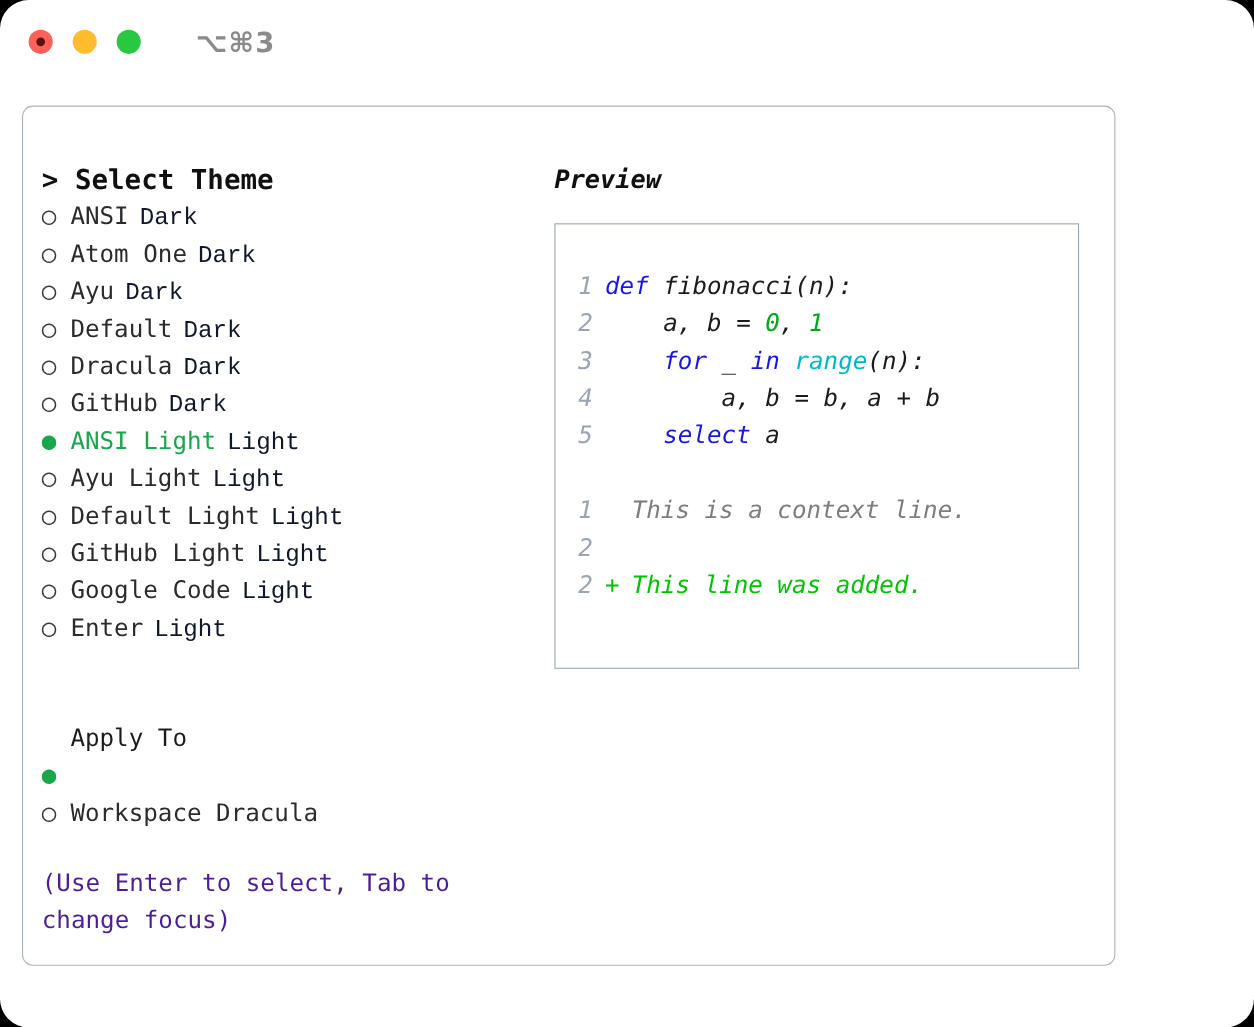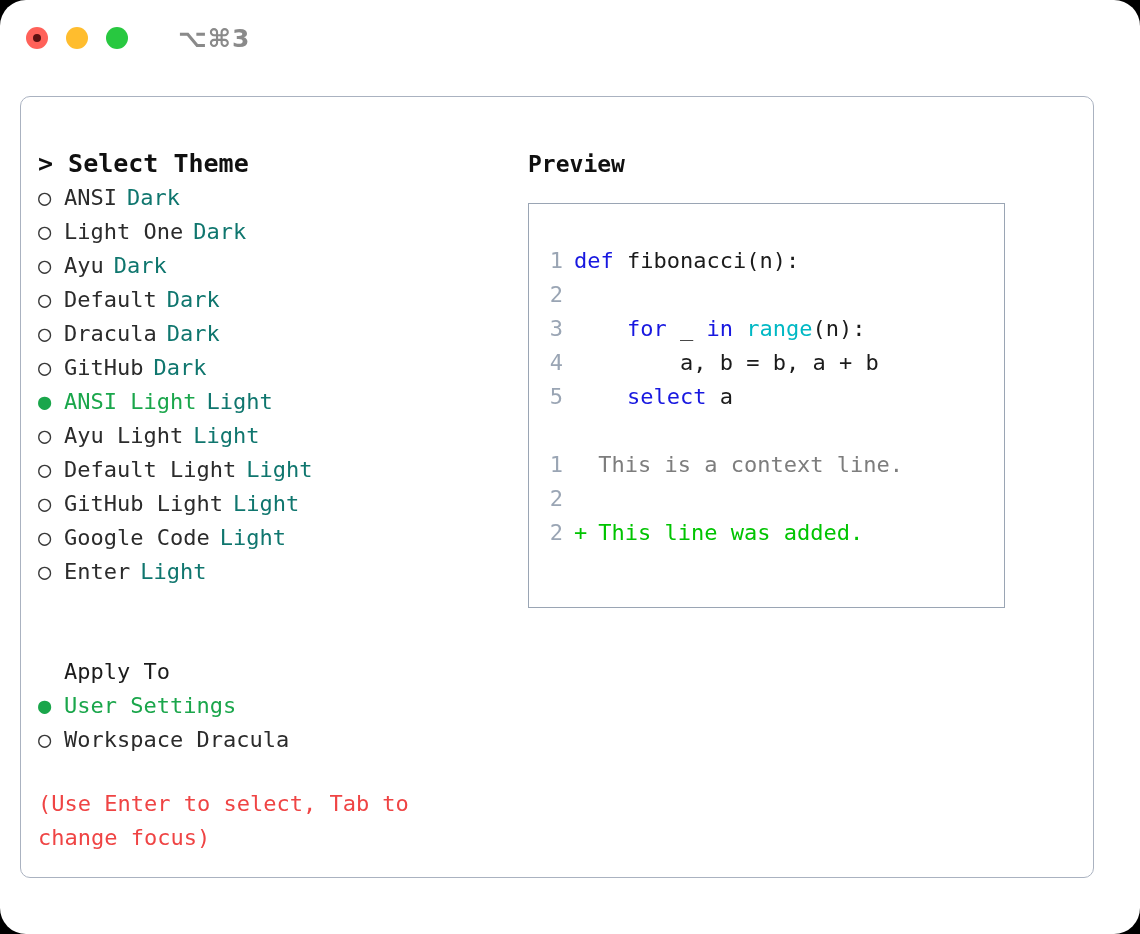--- a/index.html
+++ b/index.html
@@ -71,7 +71,7 @@
     position: absolute;
     left: 20px;
     top: 96px;
-    width: 1074px;
+    width: 994px;
     height: 782px;
     border: 1.5px solid #aab2c0;
     border-radius: 10px;

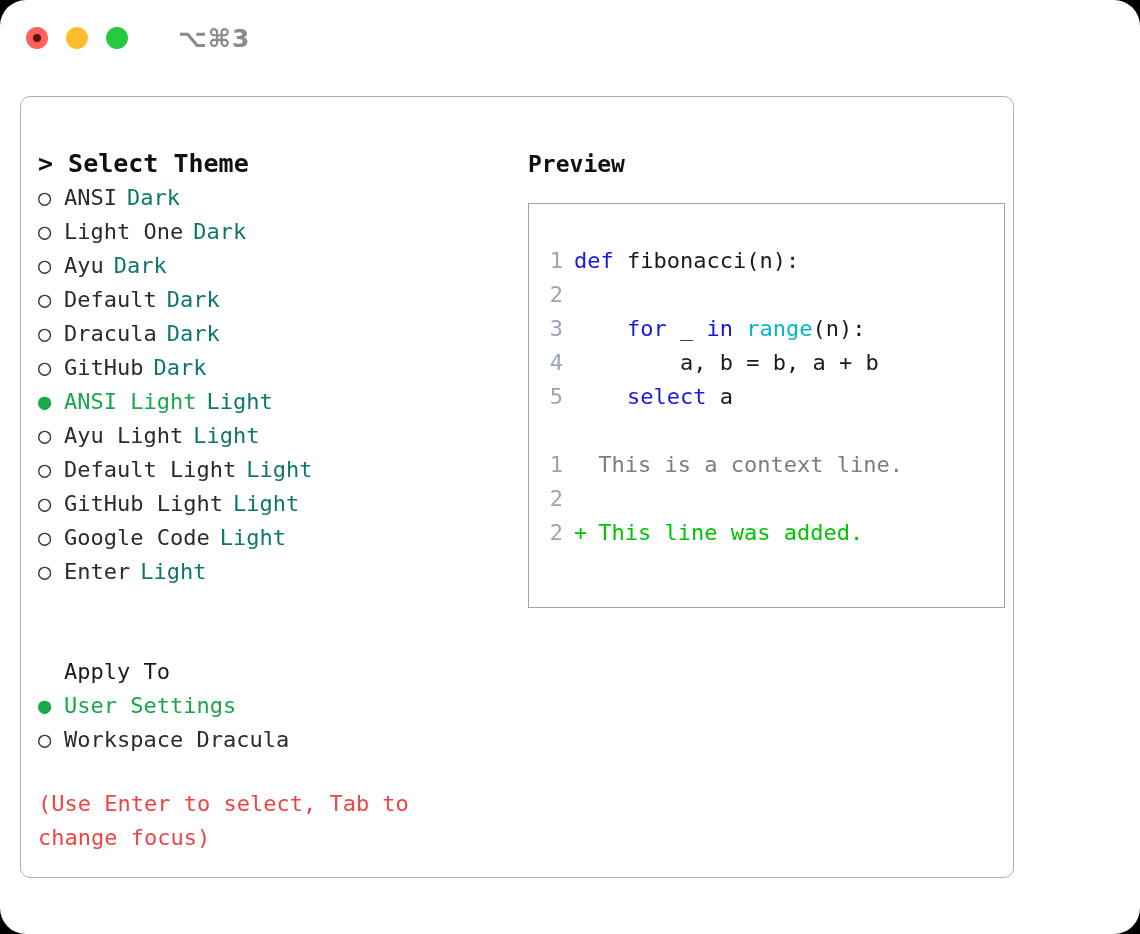--- a/index.html
+++ b/index.html
@@ -150,9 +150,10 @@
   
   #right-col {
     position: absolute;
-    left: 507px;
+    left: 483px;
     top: 50px;
     width: 490px;
+    font-style: italic;
   }
 
   #preview-title {

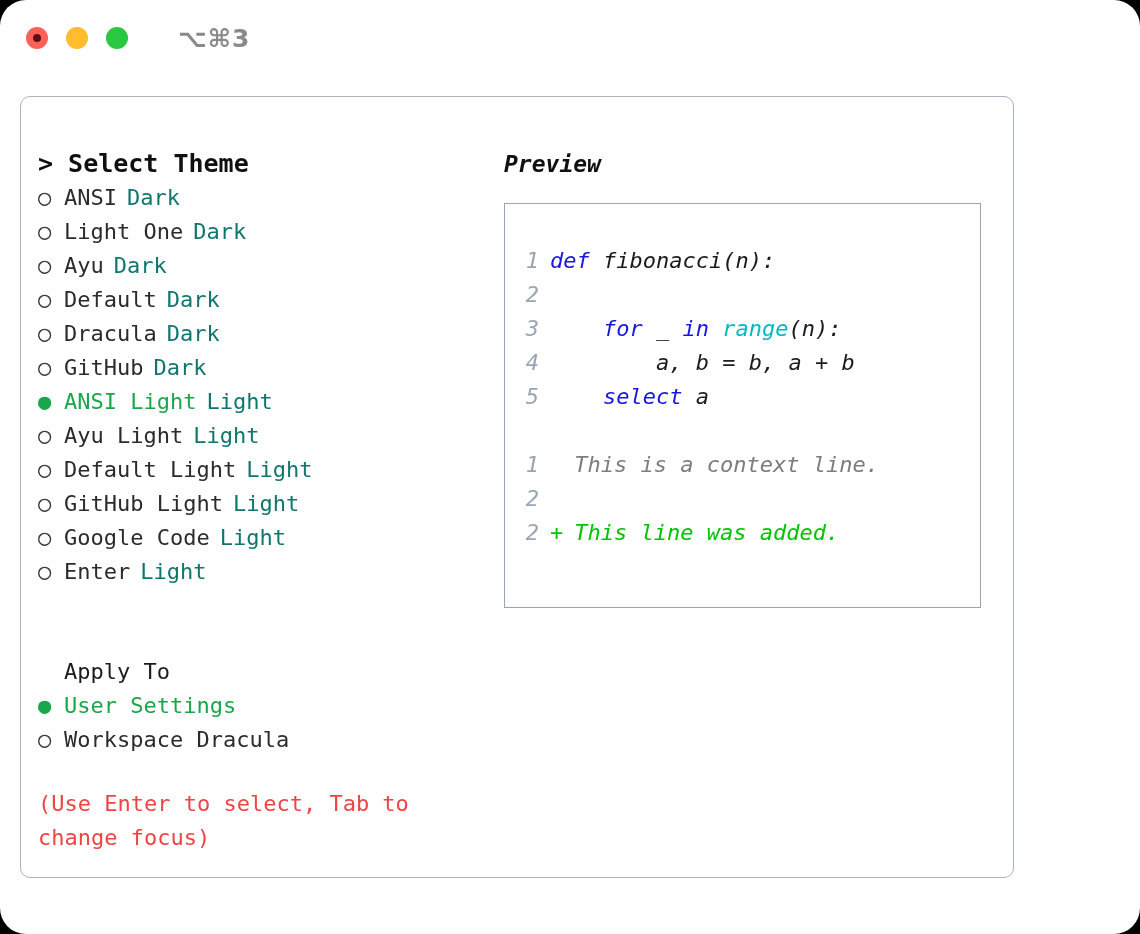--- a/index.html
+++ b/index.html
@@ -124,8 +124,9 @@
   .opt-row.selected .opt-label { color: #1aa64b; }
 
   .opt-badge {
-    color: #0f766e;
+    color: #0f172a;
     margin-left: 10px;
+    font-family: Liberation Mono, monospace;
   }
 
   .apply-title {

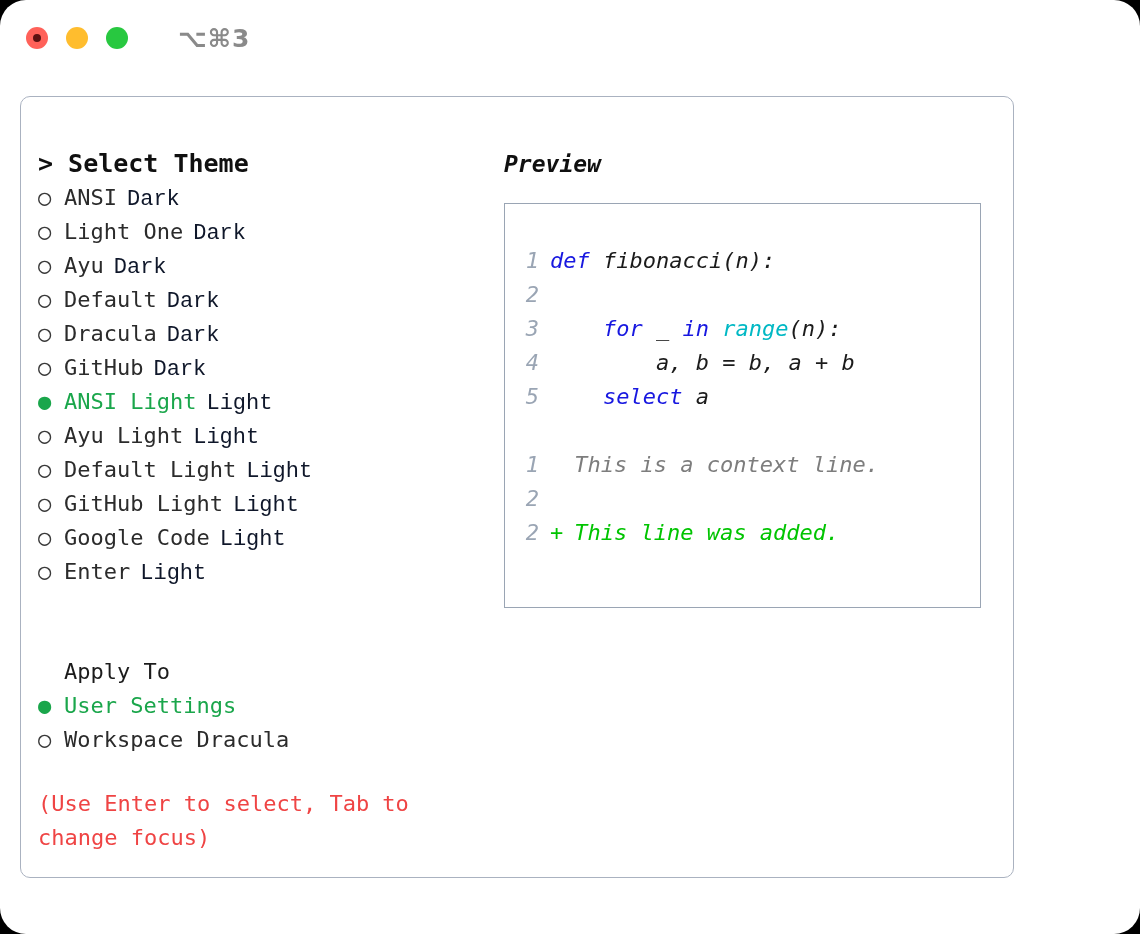--- a/index.html
+++ b/index.html
@@ -224,7 +224,7 @@
         <div class="section-title">&gt; Select Theme</div>
         <div id="theme-list">
             <div class="opt-row"><span class="marker">○</span><span class="opt-label">ANSI</span><span class="opt-badge">Dark</span></div>
-            <div class="opt-row"><span class="marker">○</span><span class="opt-label">Light One</span><span class="opt-badge">Dark</span></div>
+            <div class="opt-row"><span class="marker">○</span><span class="opt-label">Atom One</span><span class="opt-badge">Dark</span></div>
             <div class="opt-row"><span class="marker">○</span><span class="opt-label">Ayu</span><span class="opt-badge">Dark</span></div>
             <div class="opt-row"><span class="marker">○</span><span class="opt-label">Default</span><span class="opt-badge">Dark</span></div>
             <div class="opt-row"><span class="marker">○</span><span class="opt-label">Dracula</span><span class="opt-badge">Dark</span></div>

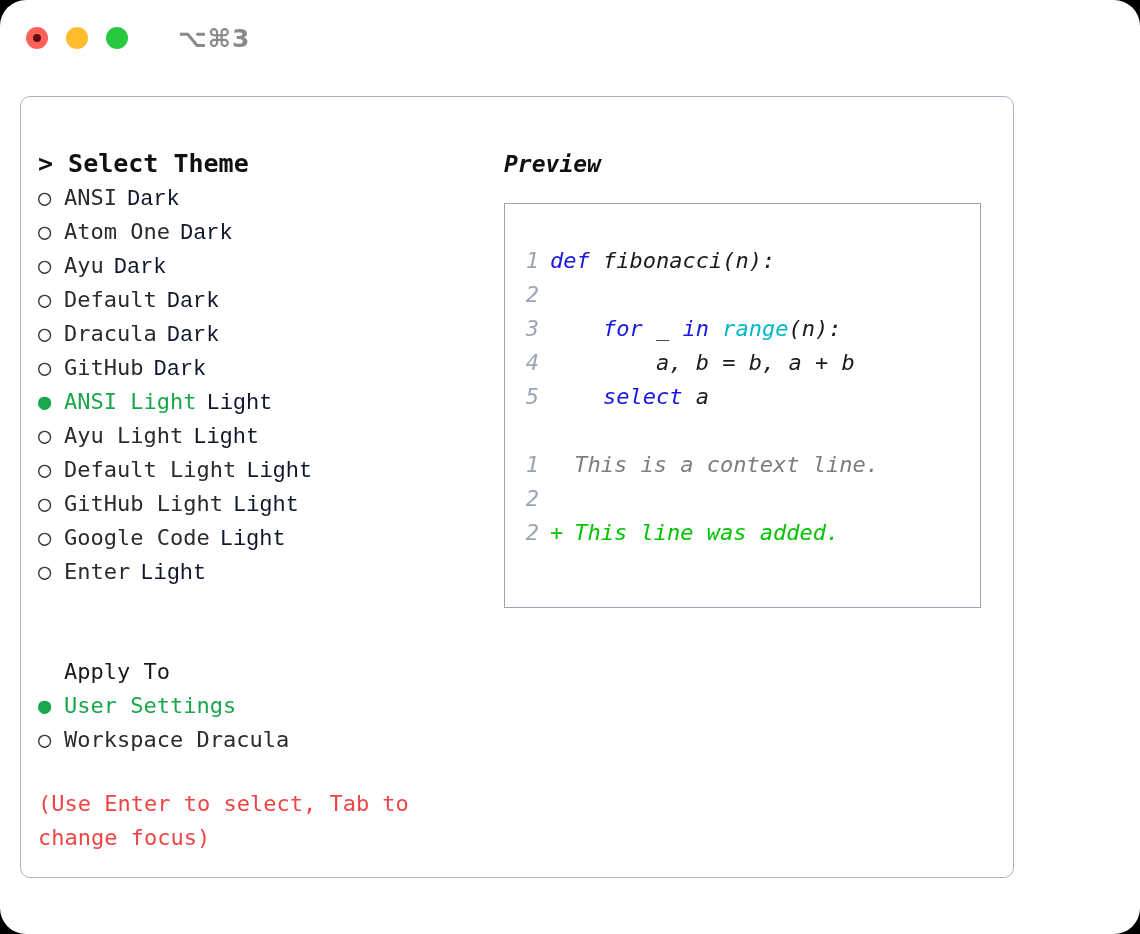--- a/index.html
+++ b/index.html
@@ -250,7 +250,7 @@
         <div id="preview-box">
           <div id="code-block">
               <div class="code-line"><span class="lineno">1</span><span class="code-text"><span class="kw">def</span><span class="plain"> fibonacci(n):</span></span></div>
-              <div class="code-line"><span class="lineno">2</span></div>
+              <div class="code-line"><span class="lineno">2</span><span class="code-text"><span class="plain">    a, b = </span><span class="num">0</span><span class="plain">, </span><span class="num">1</span></span></div>
               <div class="code-line"><span class="lineno">3</span><span class="code-text"><span class="plain">    </span><span class="kw">for</span><span class="plain"> _ </span><span class="kw">in</span><span class="plain"> </span><span class="fn">range</span><span class="plain">(n):</span></span></div>
               <div class="code-line"><span class="lineno">4</span><span class="code-text"><span class="plain">        a, b = b, a + b</span></span></div>
               <div class="code-line"><span class="lineno">5</span><span class="code-text"><span class="plain">    </span><span class="kw">select</span><span class="plain"> a</span></span></div>

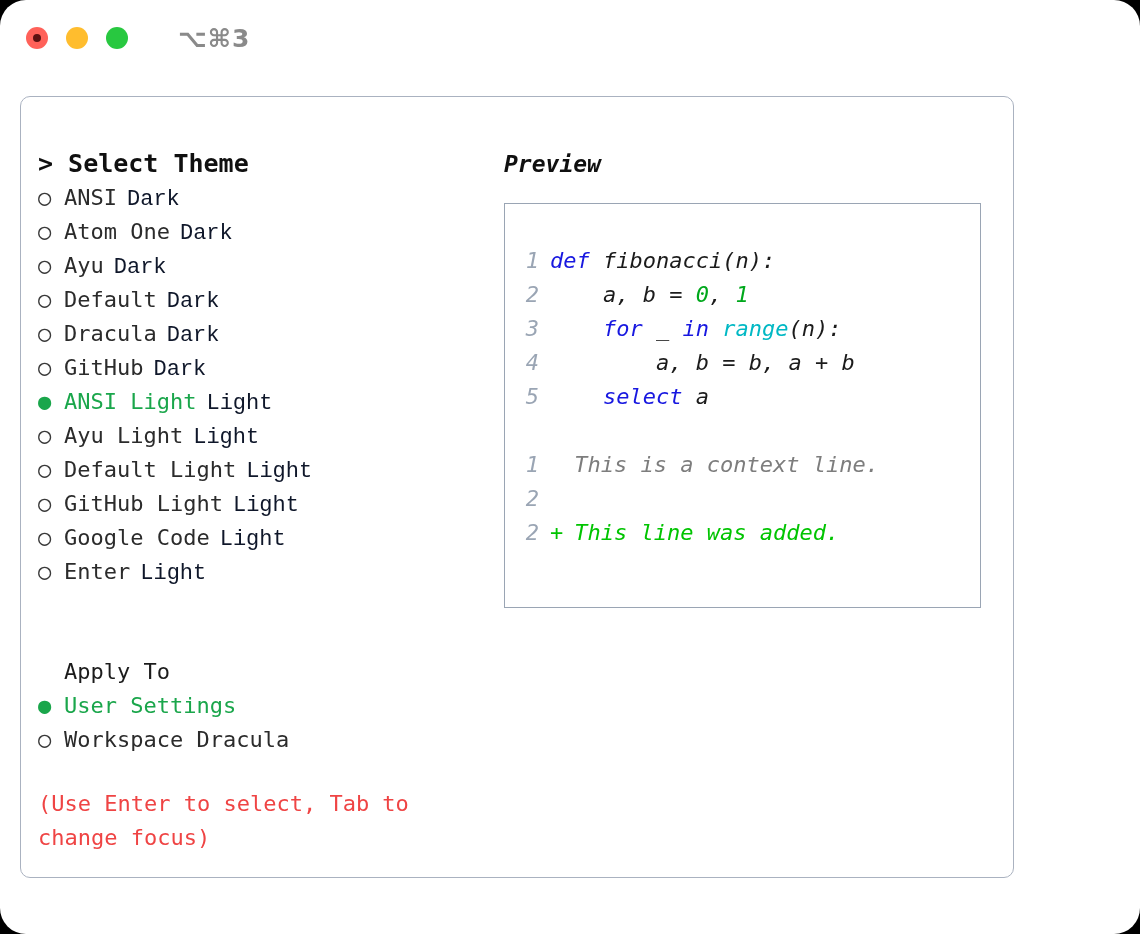--- a/index.html
+++ b/index.html
@@ -239,7 +239,7 @@
         <div id="spacer-block"></div>
         <div class="apply-title">Apply To</div>
         <div id="apply-list">
-            <div class="opt-row selected"><span class="marker sel">●</span><span class="opt-label">User Settings</span></div>
+            <div class="opt-row selected"><span class="marker sel">●</span></div>
             <div class="opt-row"><span class="marker">○</span><span class="opt-label">Workspace Dracula</span></div>
           </div>
         <div id="hint">(Use Enter to select, Tab to change focus)</div>

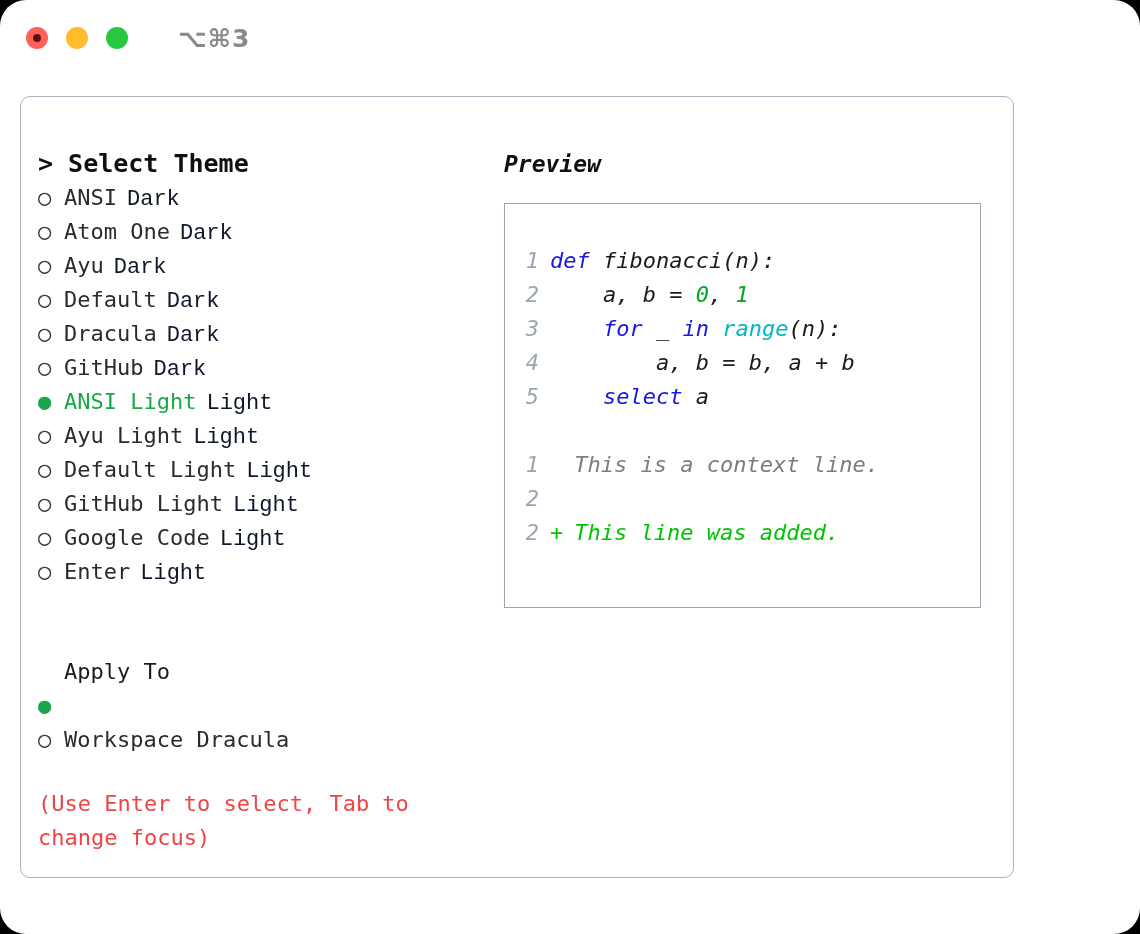--- a/index.html
+++ b/index.html
@@ -143,7 +143,7 @@
   #hint {
     margin-top: 30px;
     font-size: 22px;
-    color: #ef4444;
+    color: #4c1d95;
     line-height: 34px;
     width: 410px;
   }

